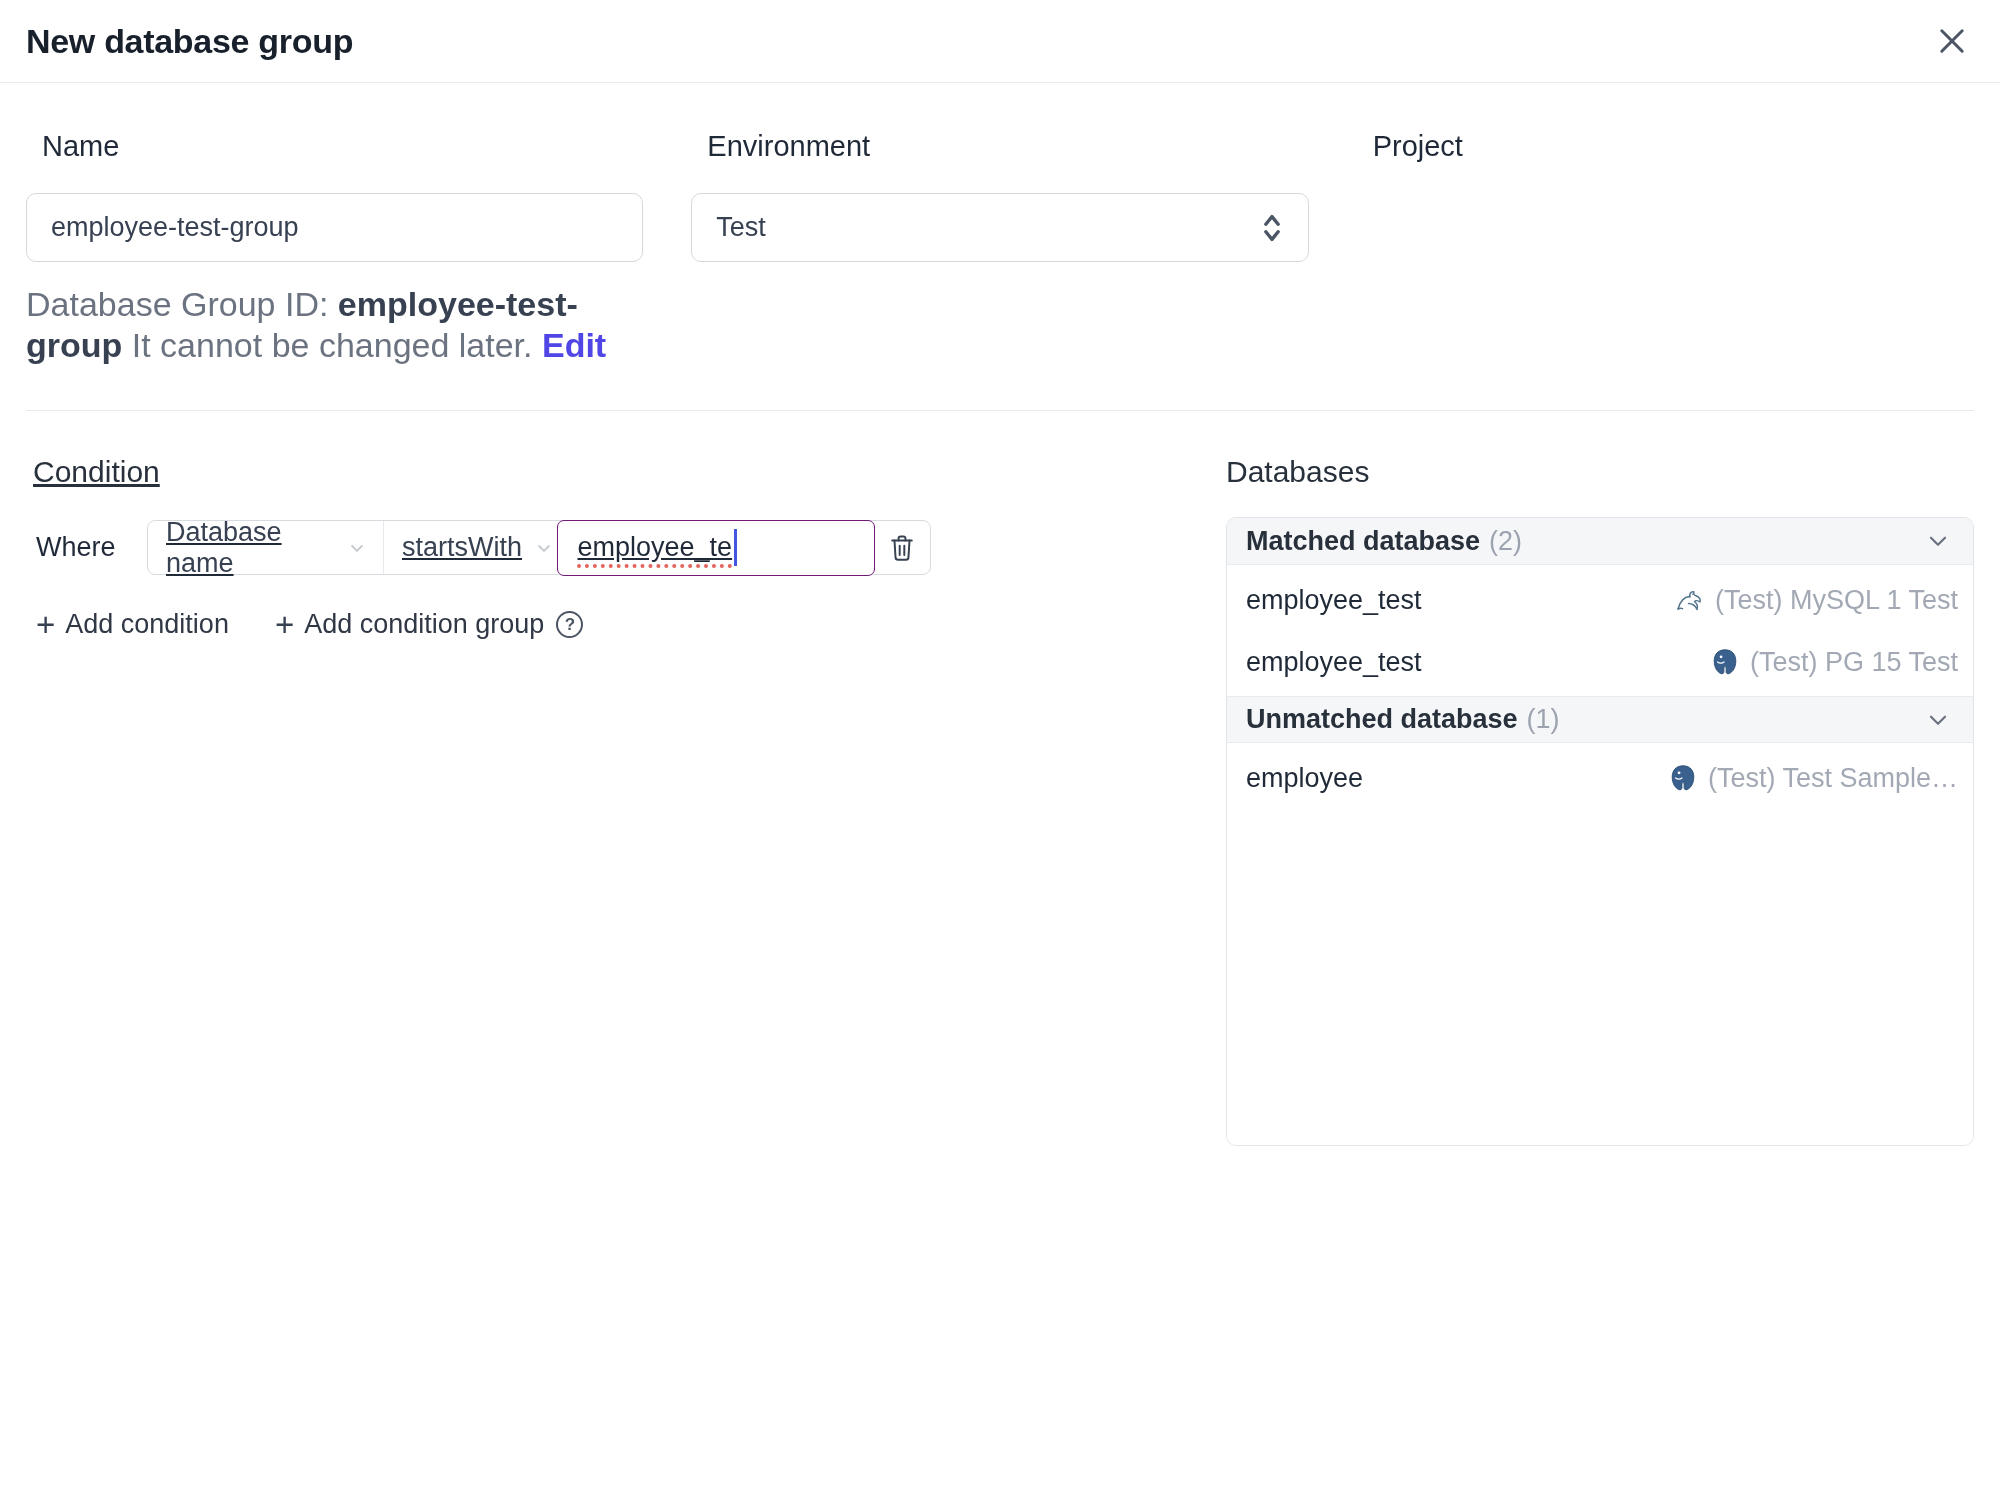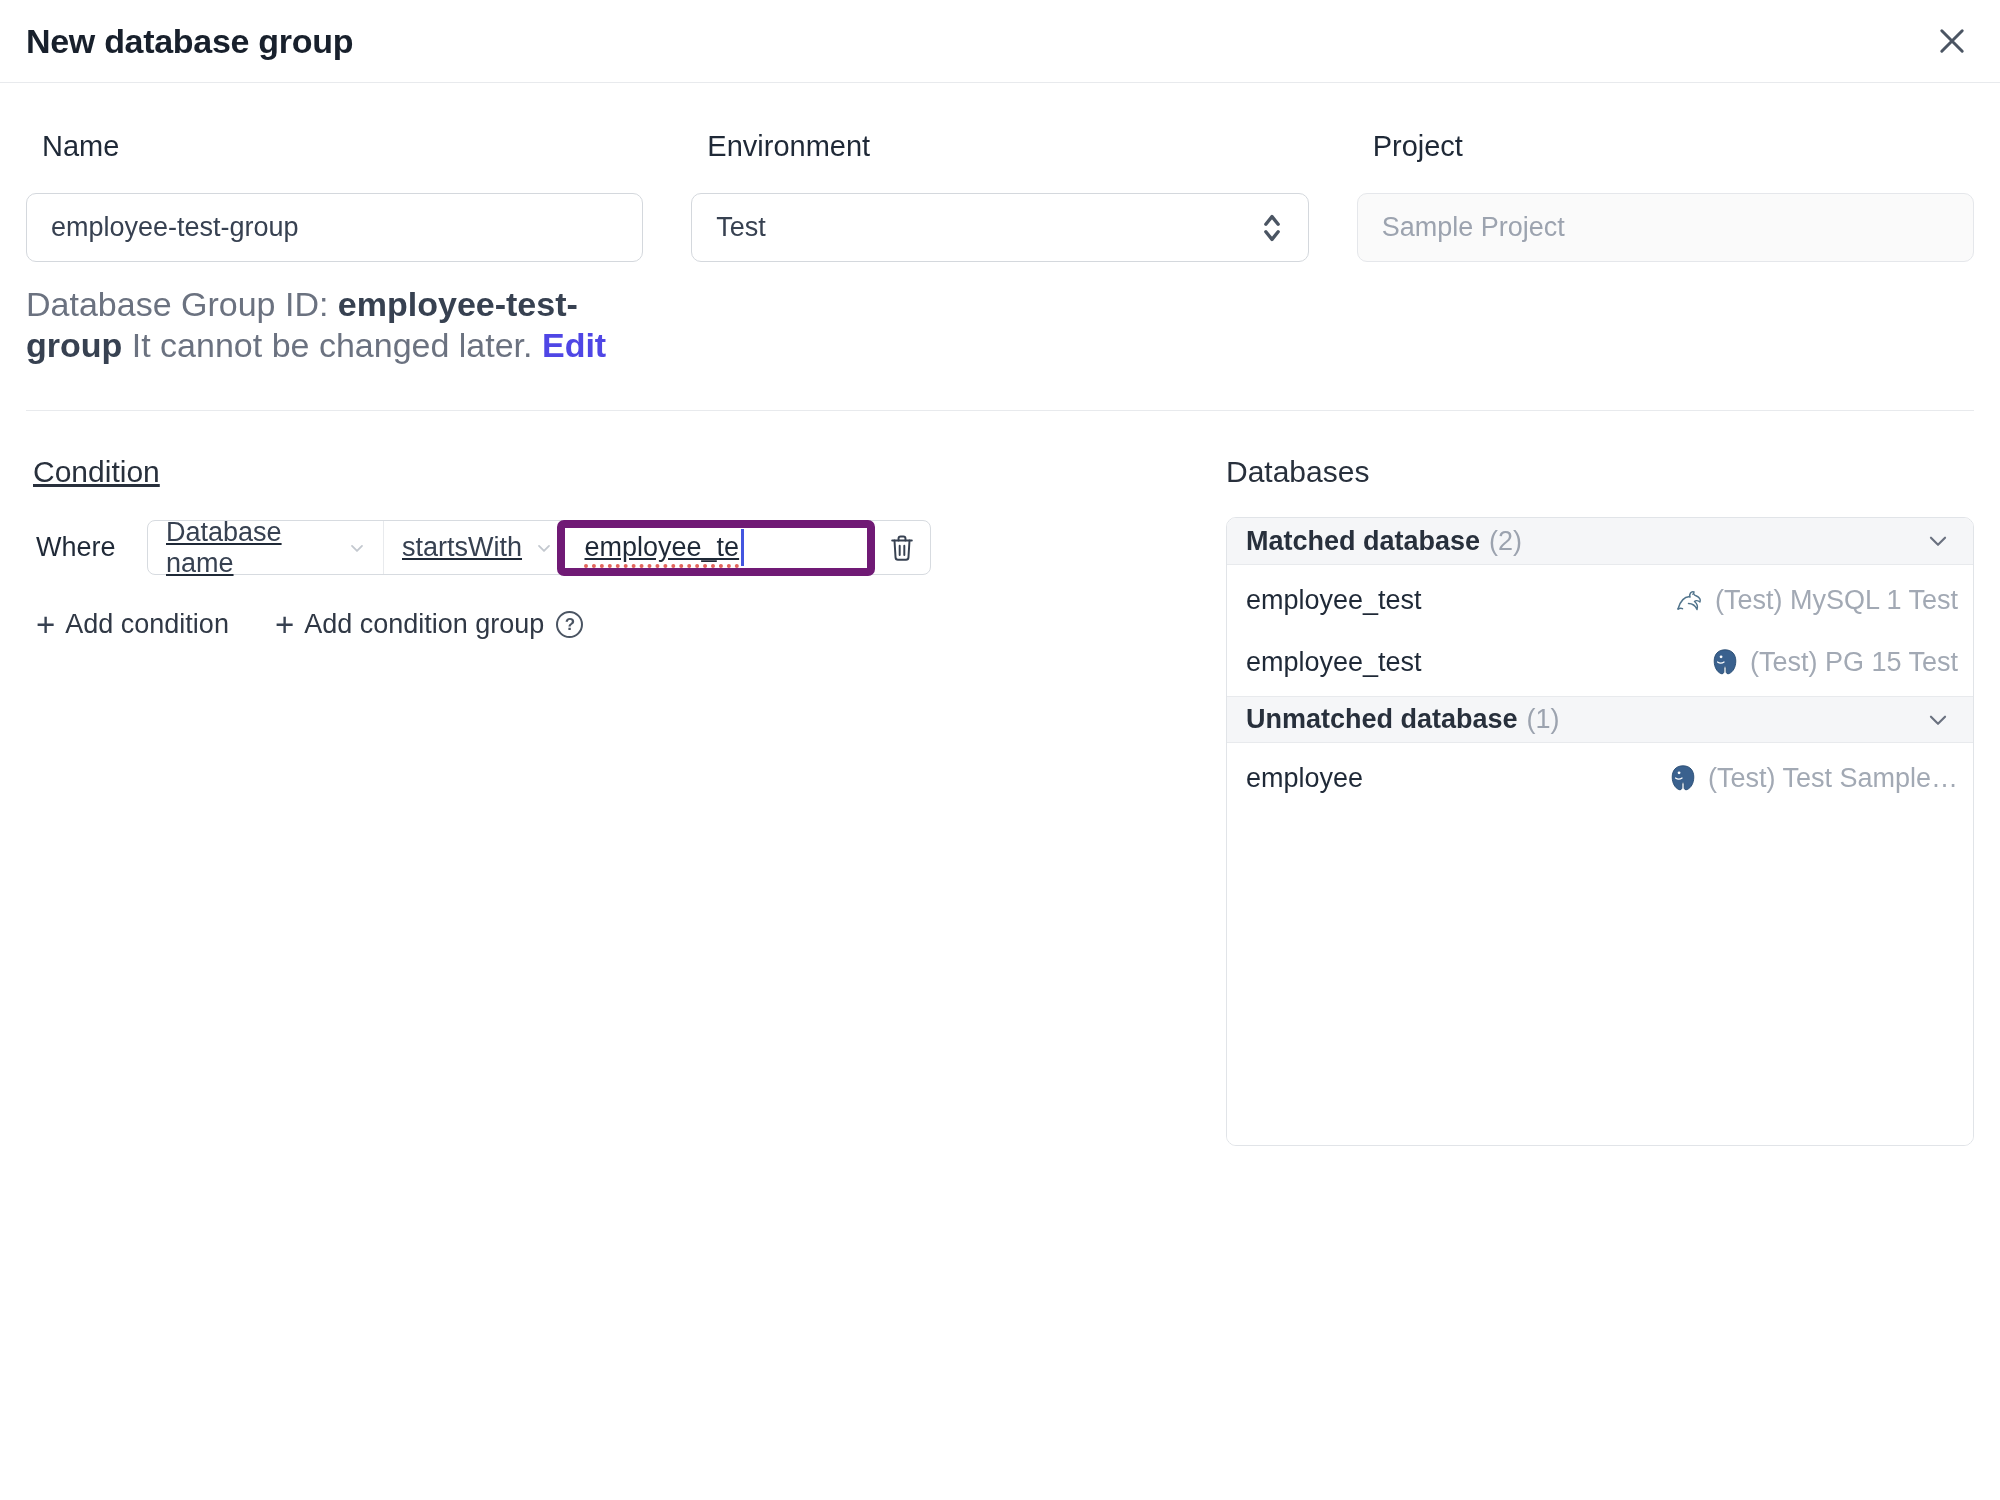--- a/index.html
+++ b/index.html
@@ -112,7 +112,6 @@
 
       <div>
         <div class="field-label">Project</div>
-        <input class="text-input input-disabled" type="text" readonly="" value="Sample Project" style="">
       </div>
 
     </div>

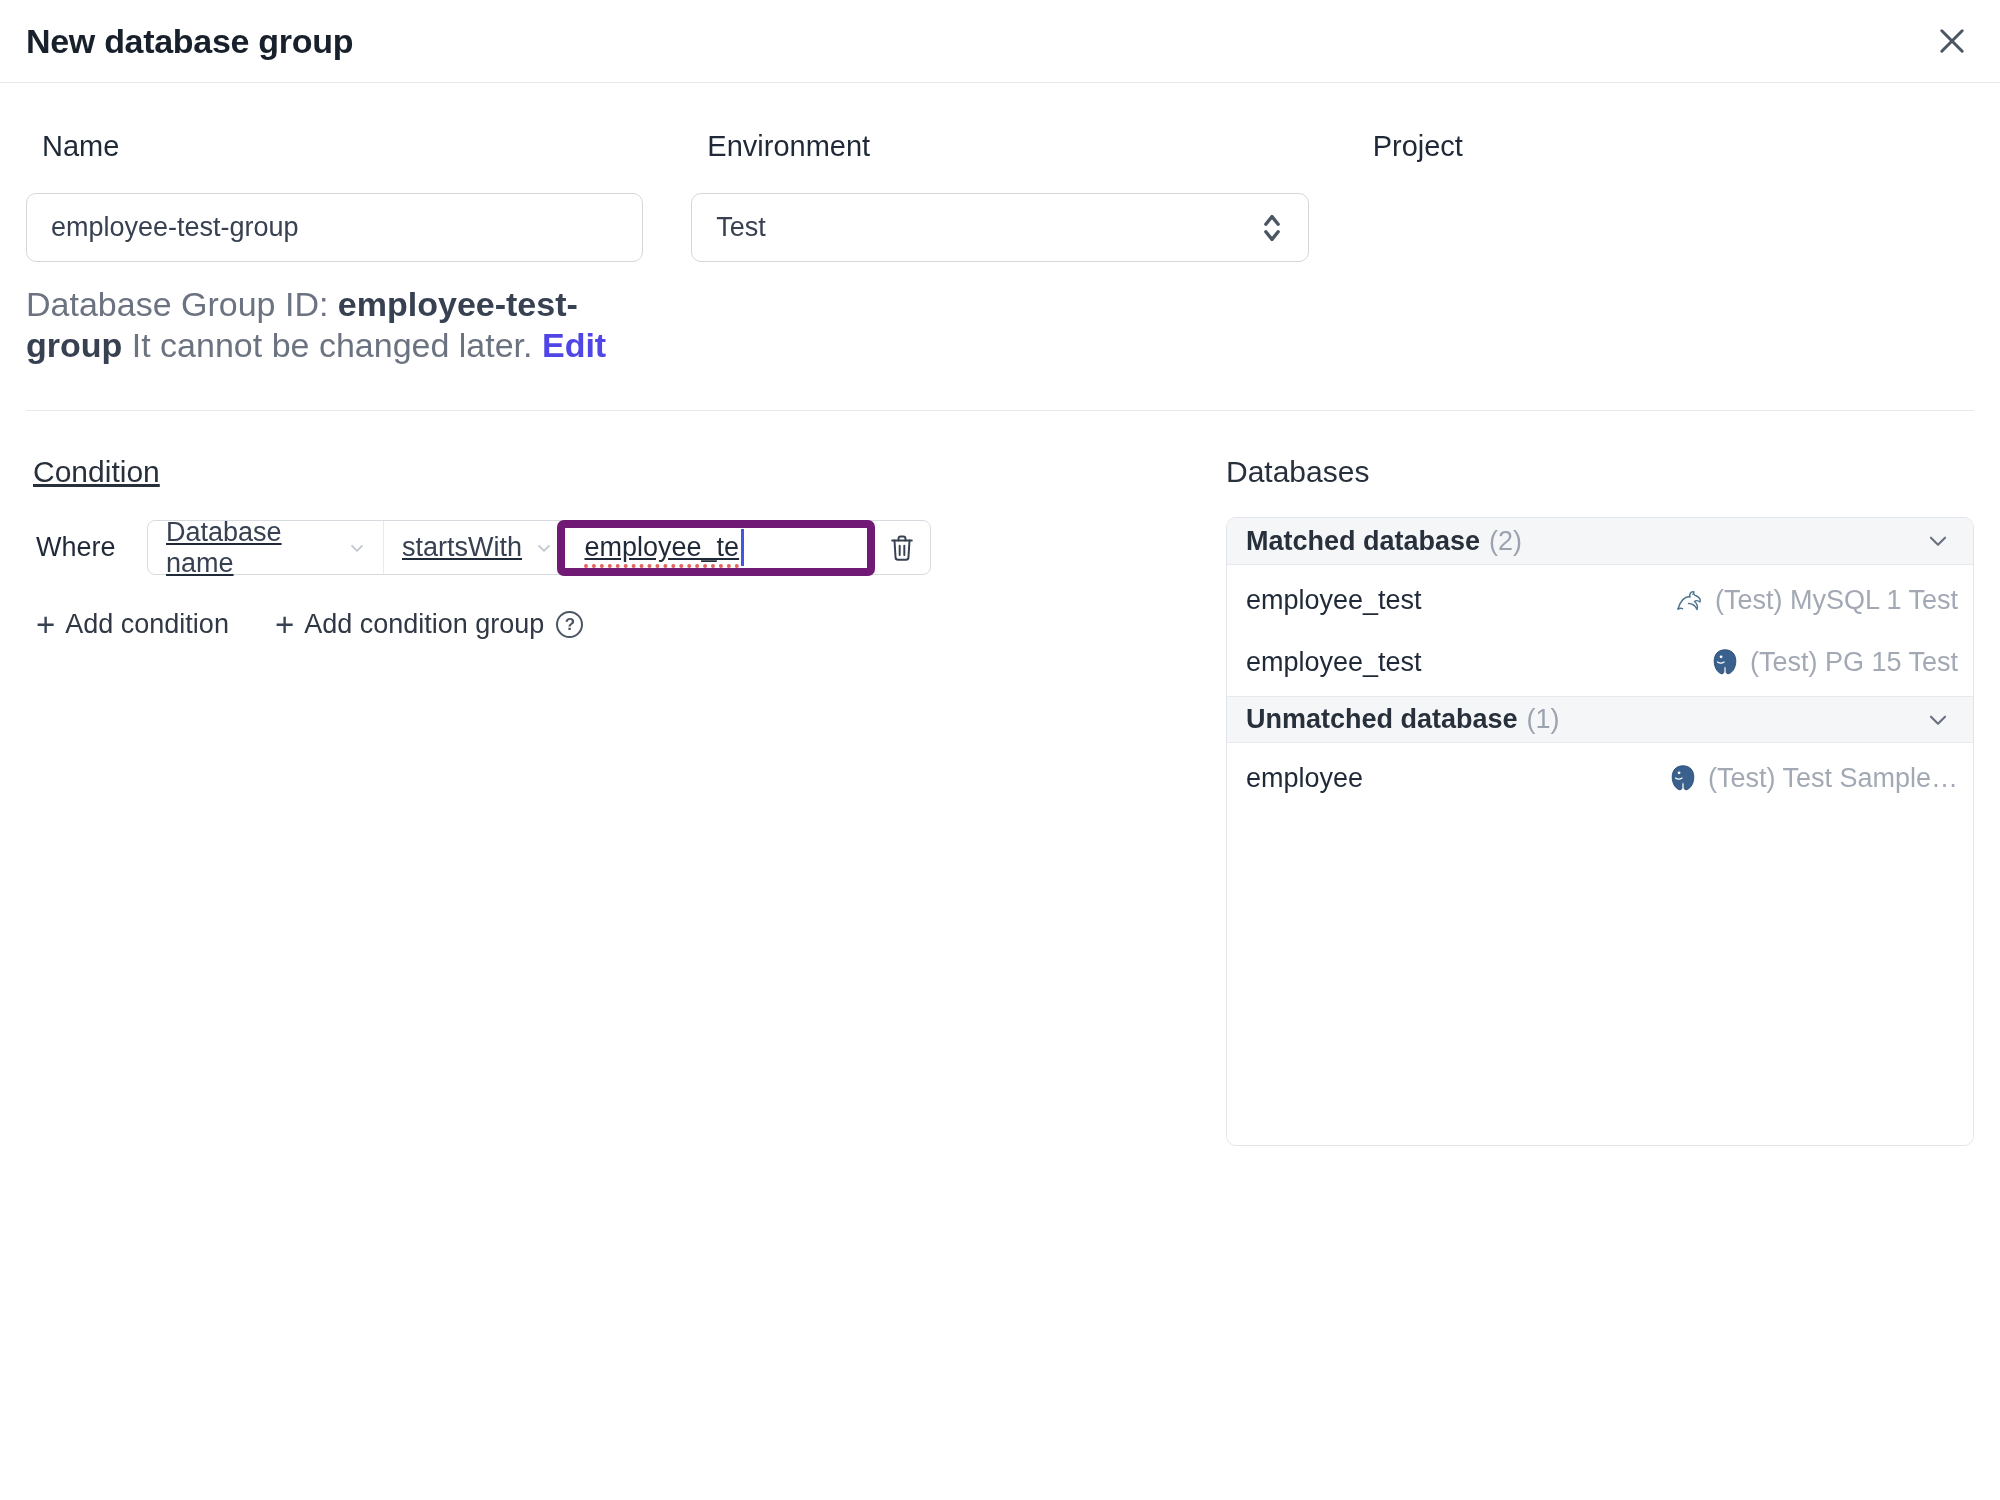--- a/index.html
+++ b/index.html
@@ -41,7 +41,7 @@
   .seg-field { width:236px; border-right:1px solid #e8eaed; }
   .seg-op { width:174px; }
   .cond-chevron { color:#c3c8cf; margin-left:12px; flex:none; }
-  .cond-input { width:318px; height:calc(100% + 3px); margin:-1.5px 0 -1.5px -1.5px; border:8px solid #701a75; border-radius:7px; background:#fff; display:flex; align-items:center; padding:0 20px; font-size:27px; color:#1f2937; position:relative; z-index:1; cursor:text; }
+  .cond-input { width:318px; height:calc(100% + 3px); margin:-1.5px 0 -1.5px -1.5px; border:1px solid #701a75; border-radius:7px; background:#fff; display:flex; align-items:center; padding:0 20px; font-size:27px; color:#1f2937; position:relative; z-index:1; cursor:text; }
   .misspell { text-decoration-line:underline; text-decoration-style:dotted; text-decoration-color:#e2645c; text-decoration-thickness:3.5px; text-underline-offset:8px; }
   .caret { display:inline-block; width:3px; height:37px; background:#4356e0; margin-left:2px; }
   .cond-trash { width:55px; display:flex; align-items:center; justify-content:center; cursor:pointer; background:none; border:none; }

